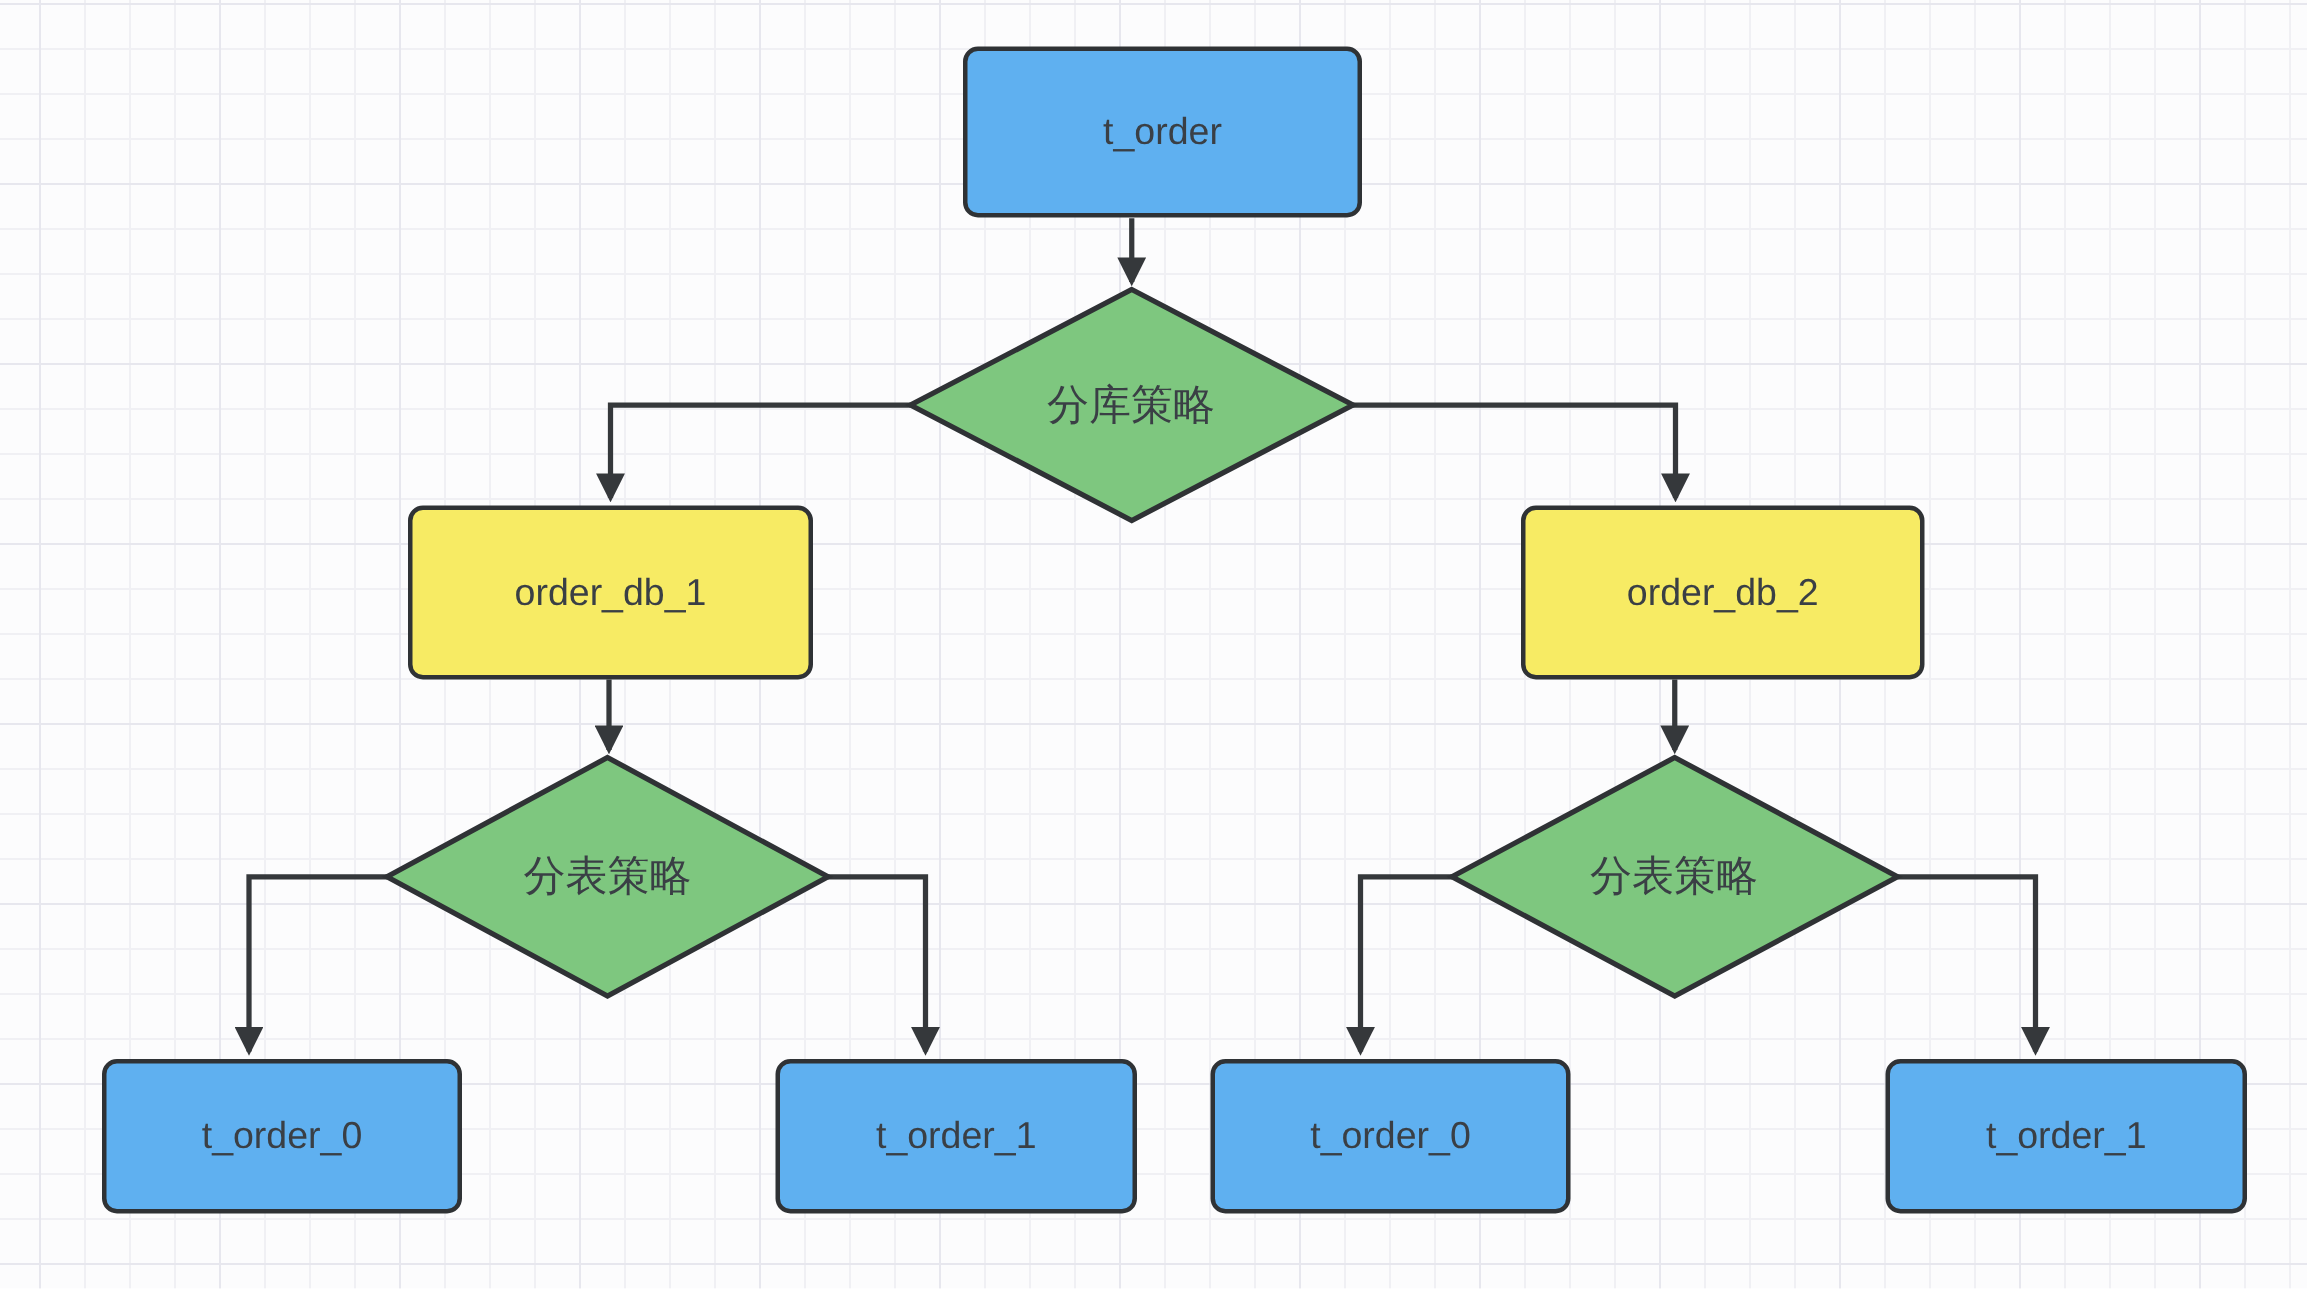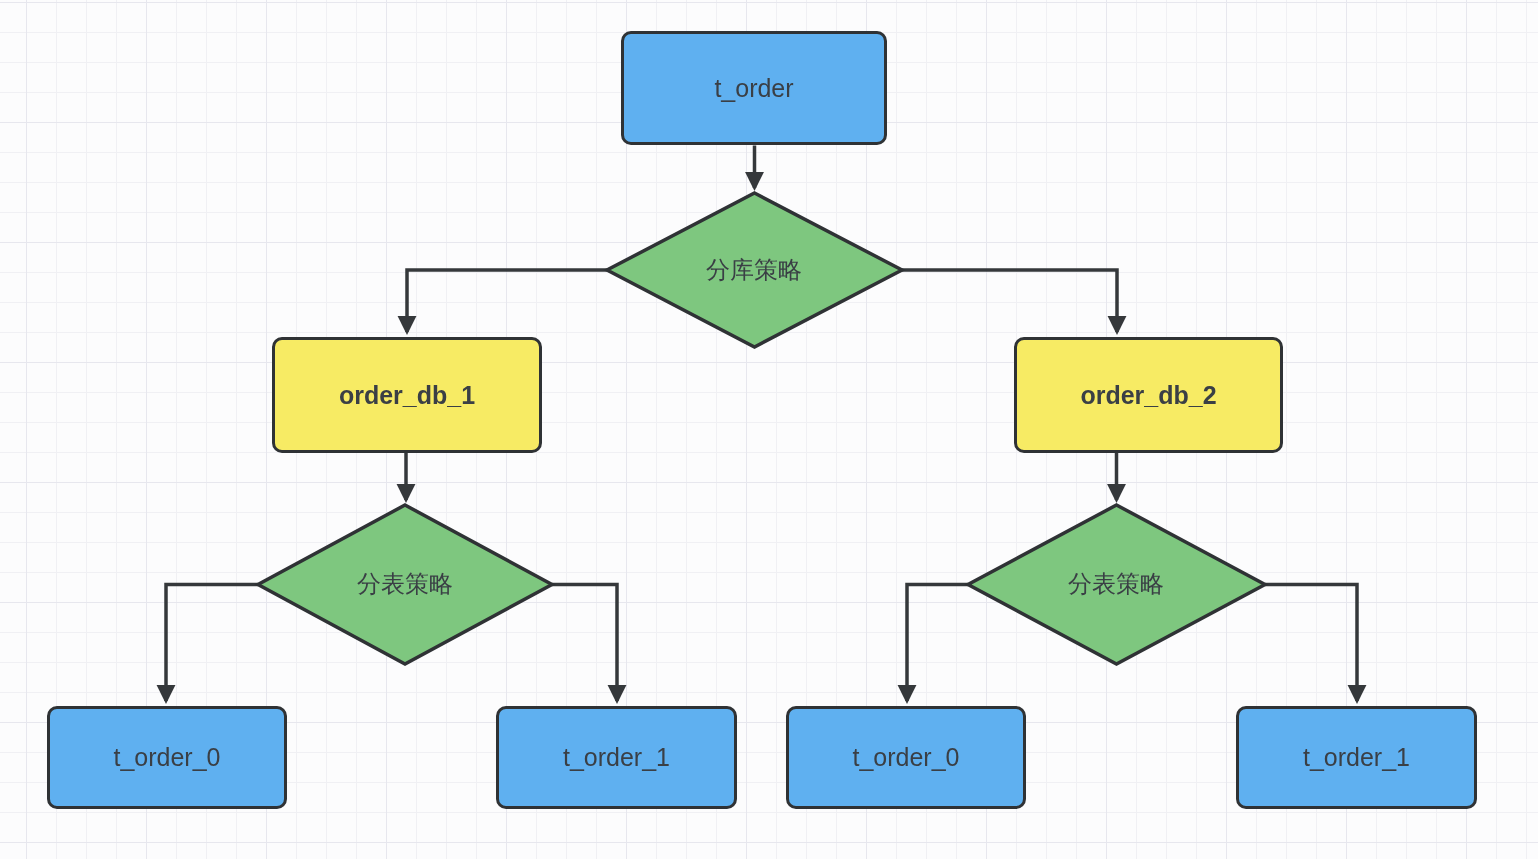--- a/index.html
+++ b/index.html
@@ -63,7 +63,7 @@
     color: var(--label);
     white-space: nowrap;
   }
-  .node.blue   { background: var(--node-blue); }
+  .node.blue   { background: var(--node-blue); margin-left: 21px; }
   .node.yellow { background: var(--node-yellow); font-weight: bold; }
 
   .diamond-label {

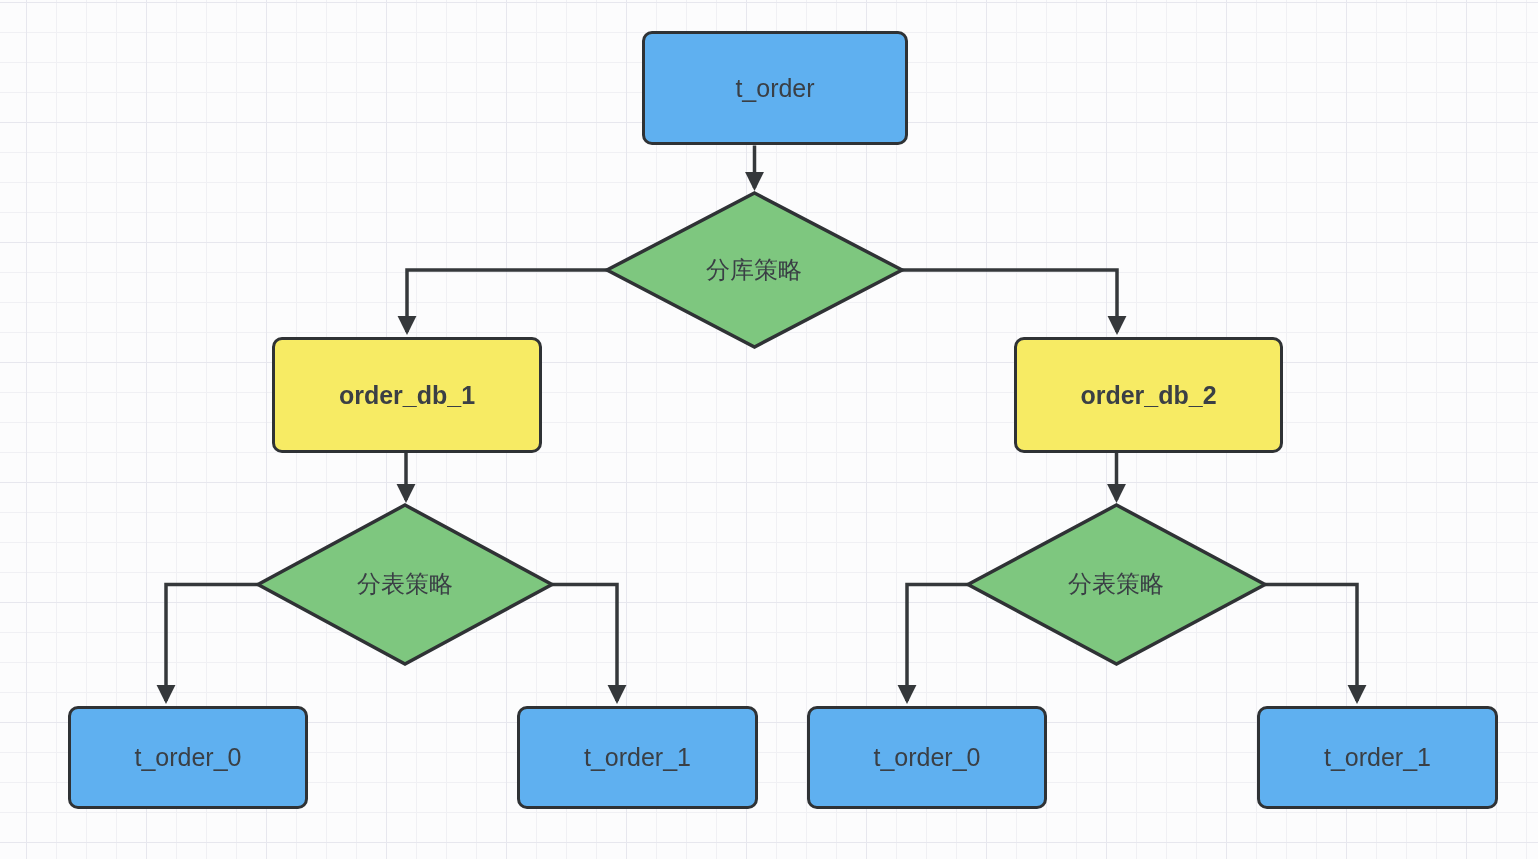--- a/index.html
+++ b/index.html
@@ -71,7 +71,7 @@
     display: flex;
     align-items: center;
     justify-content: center;
-    font-size: 24px;
+    font-size: 28px;
     color: var(--label);
     white-space: nowrap;
     pointer-events: none;

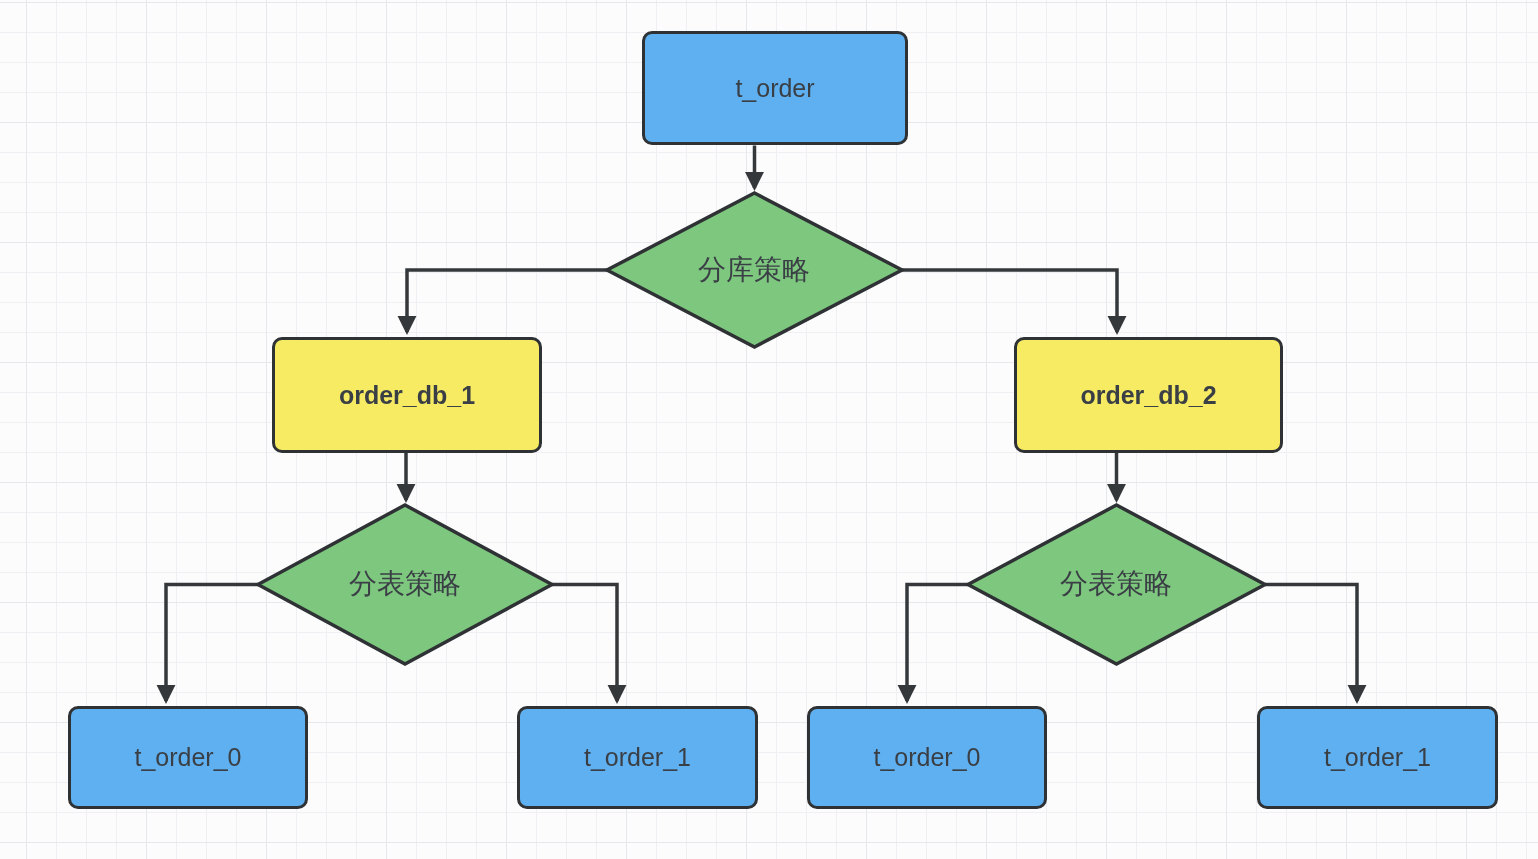--- a/index.html
+++ b/index.html
@@ -64,7 +64,7 @@
     white-space: nowrap;
   }
   .node.blue   { background: var(--node-blue); margin-left: 21px; }
-  .node.yellow { background: var(--node-yellow); font-weight: bold; }
+  .node.yellow { background: var(--node-yellow); }
 
   .diamond-label {
     position: absolute;

